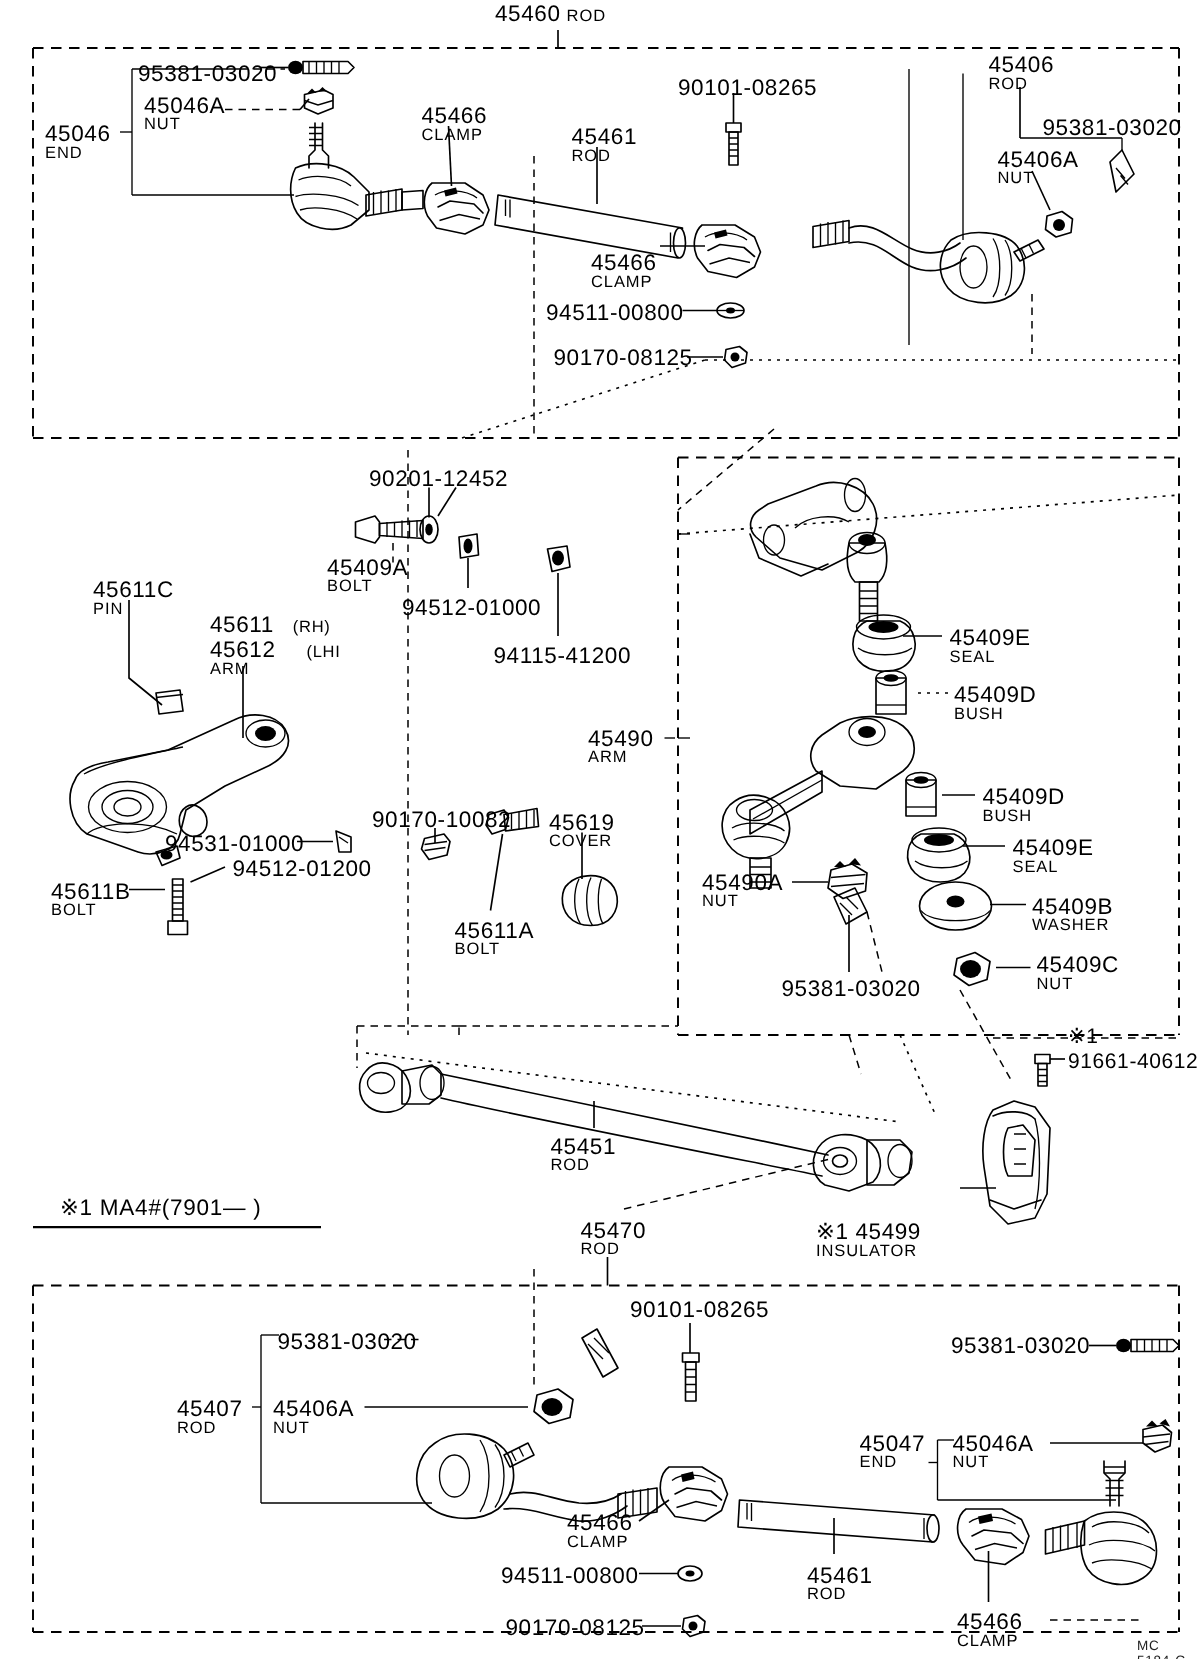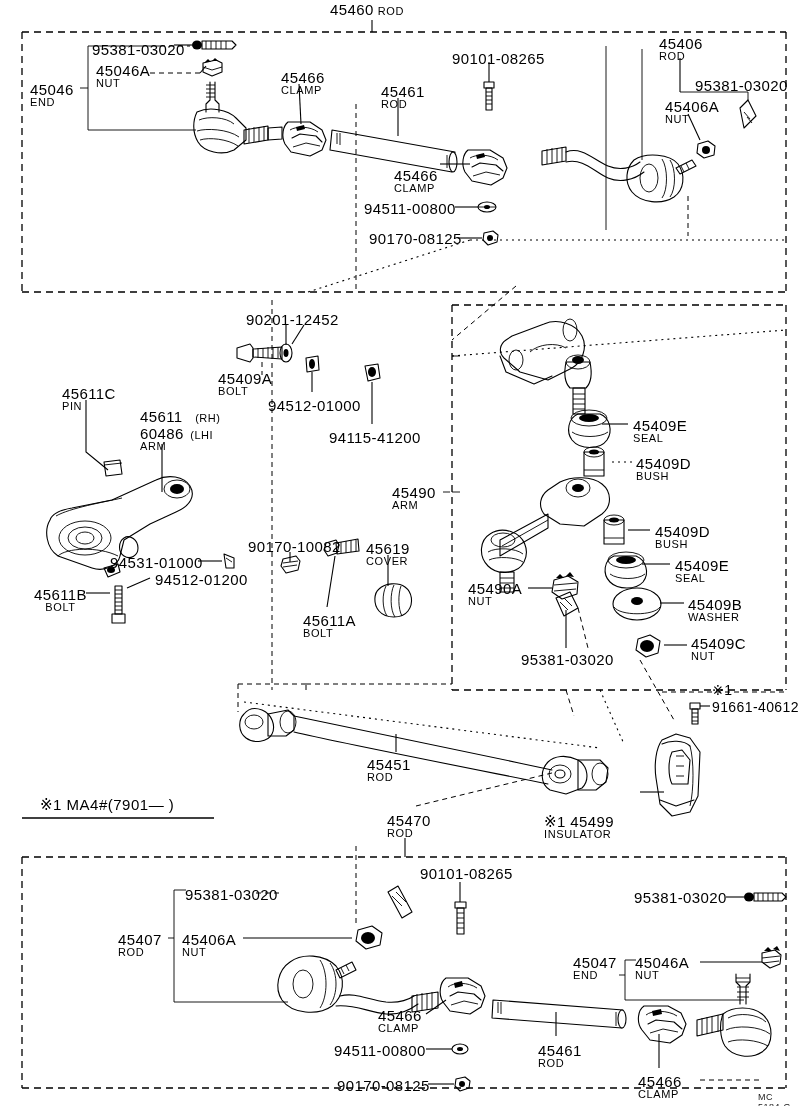--- a/index.html
+++ b/index.html
@@ -581,7 +581,7 @@
     <span>45611</span>
     <span class="side" style="margin-left:8px;">(RH)</span></div>
   <div class="lbl pn" style="left:140px;top:426px;">
-    <span>60486</span>
+    <span>45612</span>
     <span class="side" style="margin-left:2px;">(LHI</span>
     <span class="sub">ARM</span></div>
   <div class="lbl pn" style="left:110px;top:555px;">

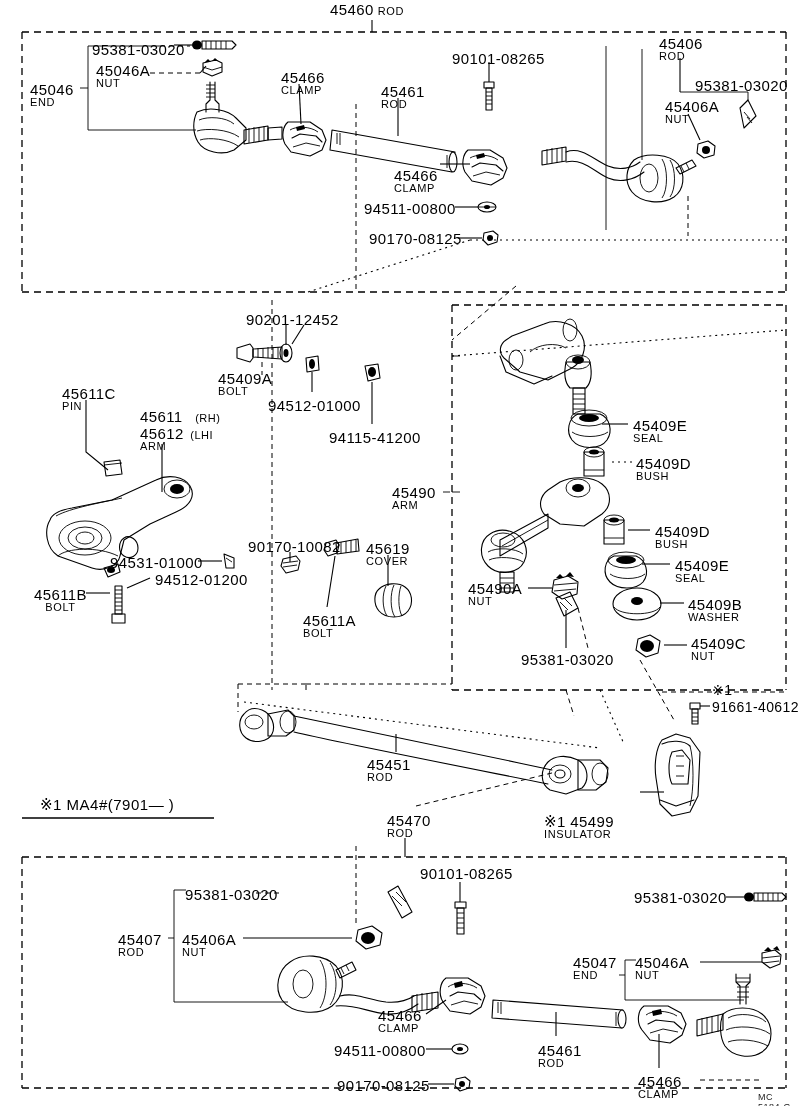--- a/index.html
+++ b/index.html
@@ -582,7 +582,7 @@
     <span class="side" style="margin-left:8px;">(RH)</span></div>
   <div class="lbl pn" style="left:140px;top:426px;">
     <span>45612</span>
-    <span class="side" style="margin-left:2px;">(LHI</span>
+    <span class="side" style="margin-left:16px;">(LHI</span>
     <span class="sub">ARM</span></div>
   <div class="lbl pn" style="left:110px;top:555px;">
     <span>94531-01000</span></div>

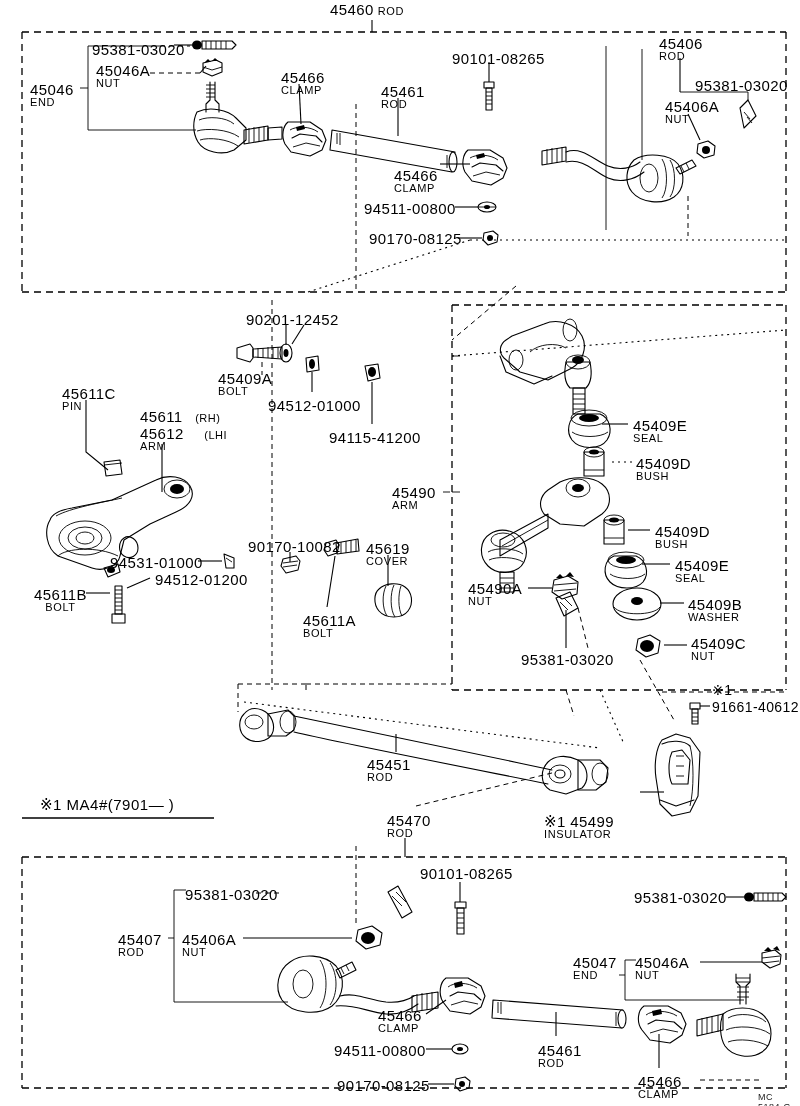--- a/index.html
+++ b/index.html
@@ -593,7 +593,7 @@
     <span class="sub">COVER</span></div>
   <div class="lbl pn" style="left:155px;top:572px;">
     <span>94512-01200</span></div>
-  <div class="lbl pn" style="left:34px;top:587px;text-align:center;">
+  <div class="lbl pn" style="left:34px;top:587px;">
     <span>45611B</span>
     <span class="sub">BOLT</span></div>
   <div class="lbl pn" style="left:303px;top:613px;">

